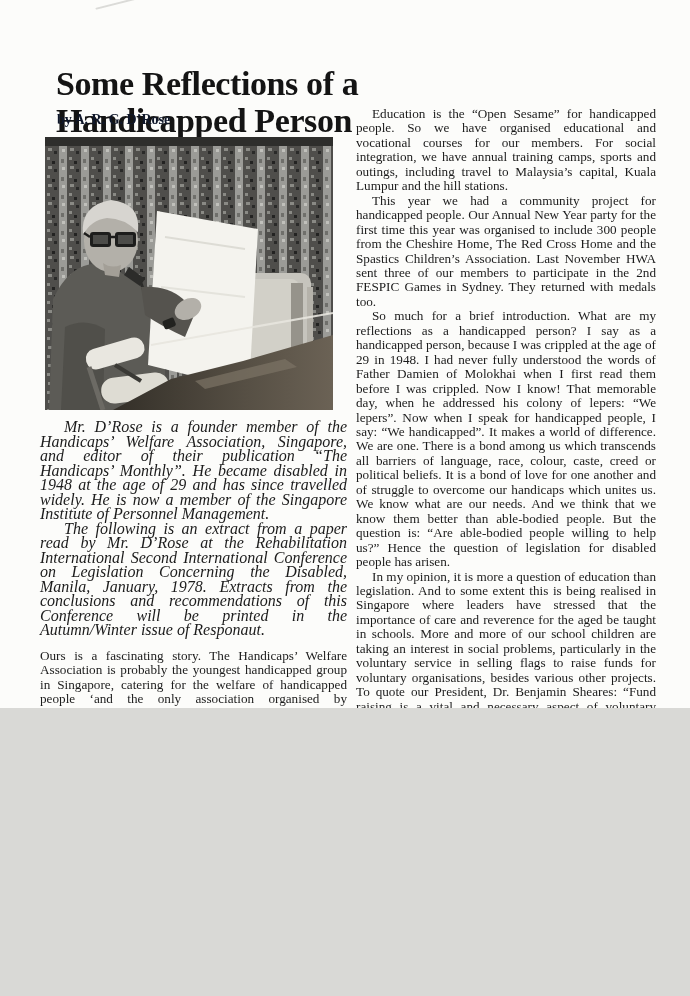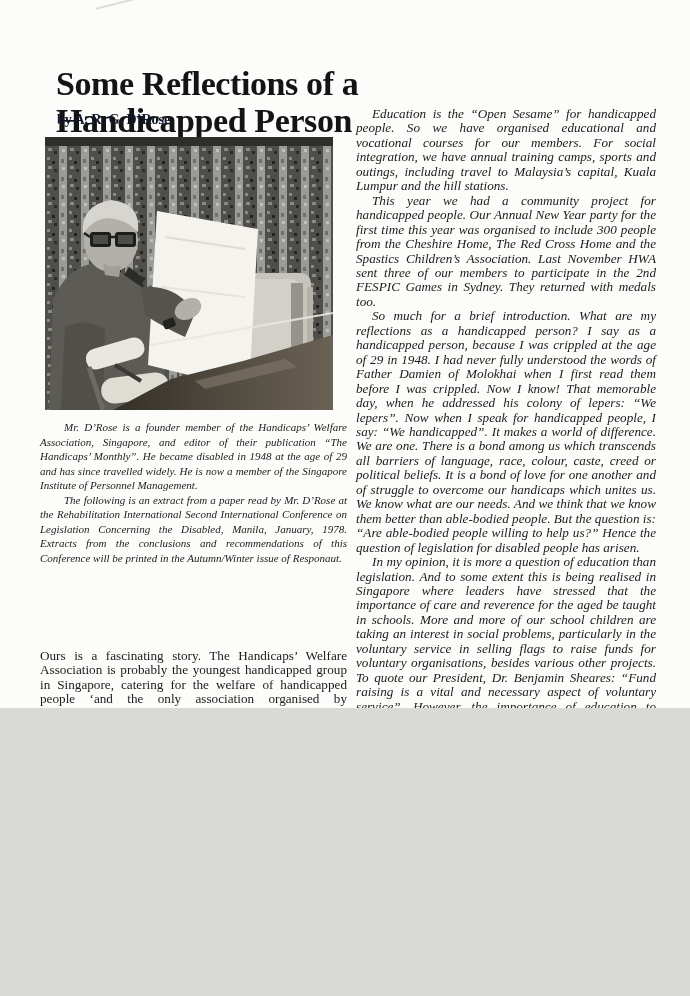--- a/index.html
+++ b/index.html
@@ -48,7 +48,7 @@
   .right-col {
     position:absolute; left:356px; top:107px; width:300px;
   }
-  .right-col p { margin:0; text-indent:16px;font-style:italic; }
+  .right-col p { margin:0; text-indent:16px; }
   .footer {
     position:absolute; left:356px; top:931px; width:300px;
     display:flex; justify-content:flex-end; align-items:baseline;

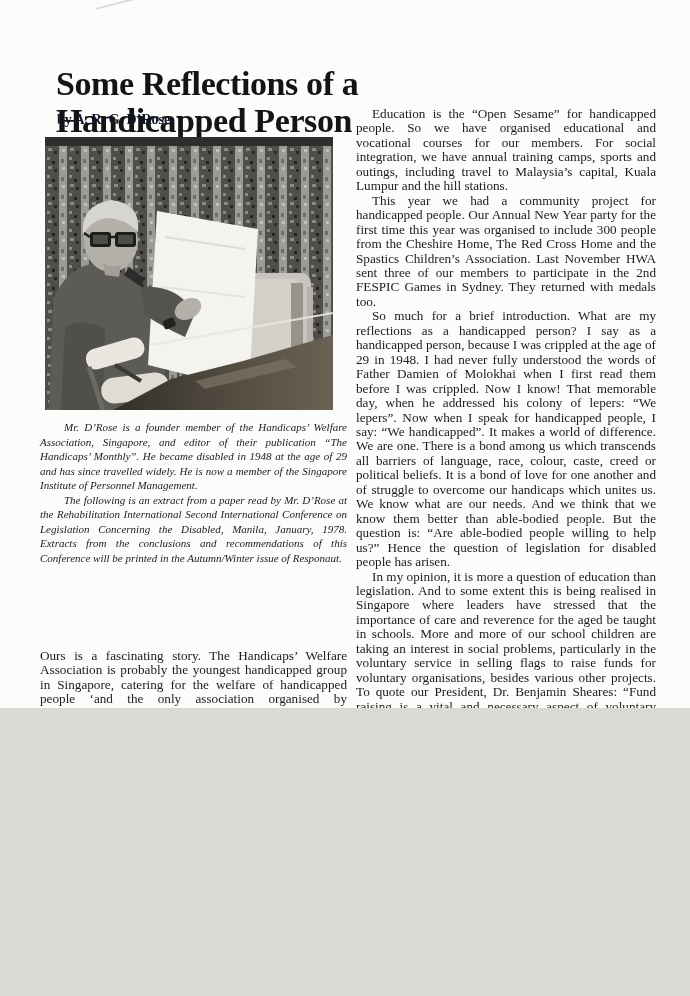--- a/index.html
+++ b/index.html
@@ -34,7 +34,7 @@
   .photo svg { display:block; width:100%; height:100%; }
   .caption {
     position:absolute; left:40px; top:420px; width:307px;
-    font-style:italic; font-size:11px; line-height:14.5px;
+    font-style:italic; font-size:16px; line-height:14.5px;
     text-align:justify;
   }
   .caption p { margin:0; text-indent:24px; }

